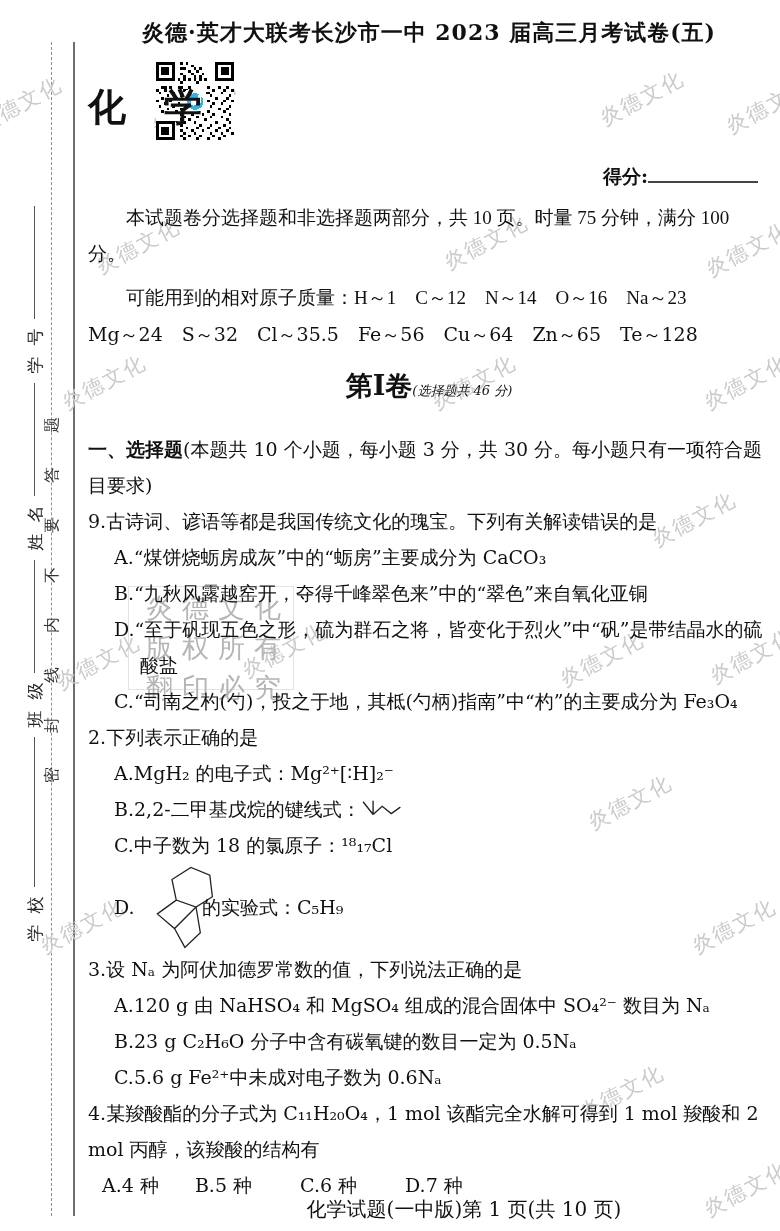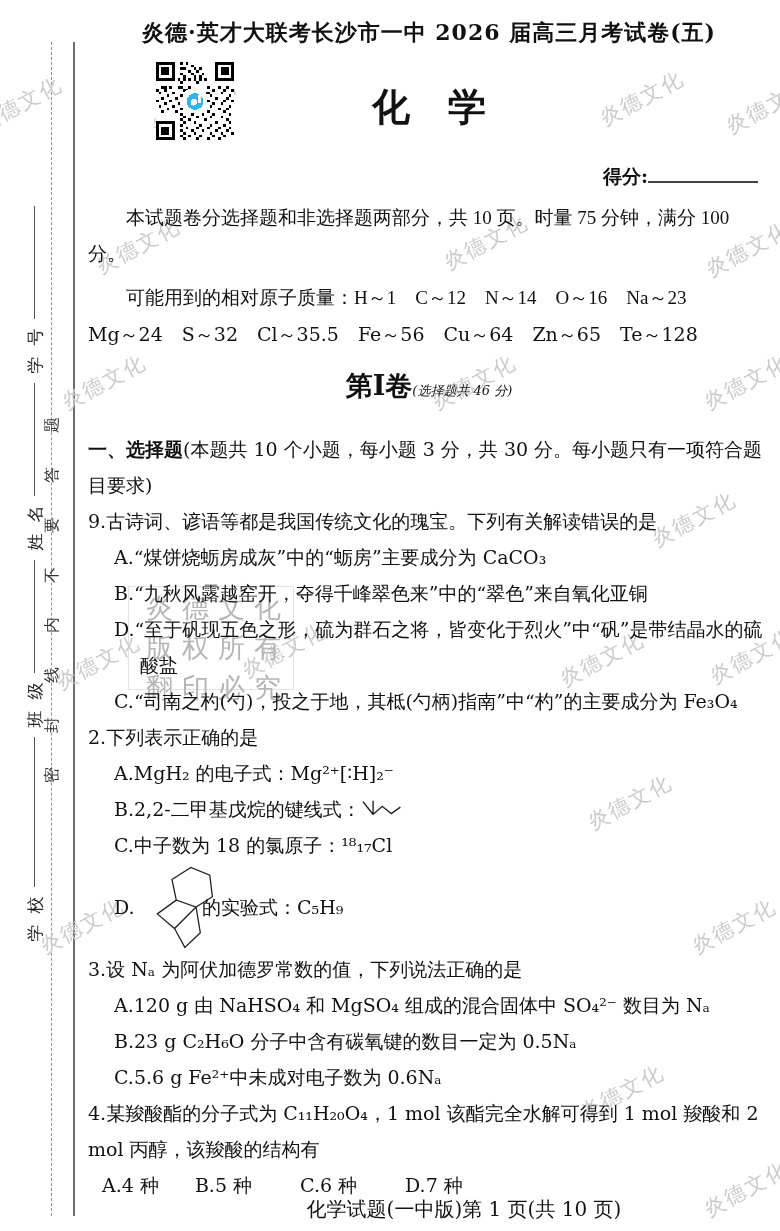--- a/index.html
+++ b/index.html
@@ -111,7 +111,7 @@
     <div class="seal-char">密</div>
   </div>
 
-  <div class="paper-title">炎德·英才大联考长沙市一中 2026 届高三月考试卷(五)</div>
+  <div class="paper-title">炎德·英才大联考长沙市一中 2023 届高三月考试卷(五)</div>
 
   <svg class="qr" viewBox="0 0 29 29" shape-rendering="crispEdges">
     <rect x="0" y="0" width="29" height="29" fill="#fff"></rect>

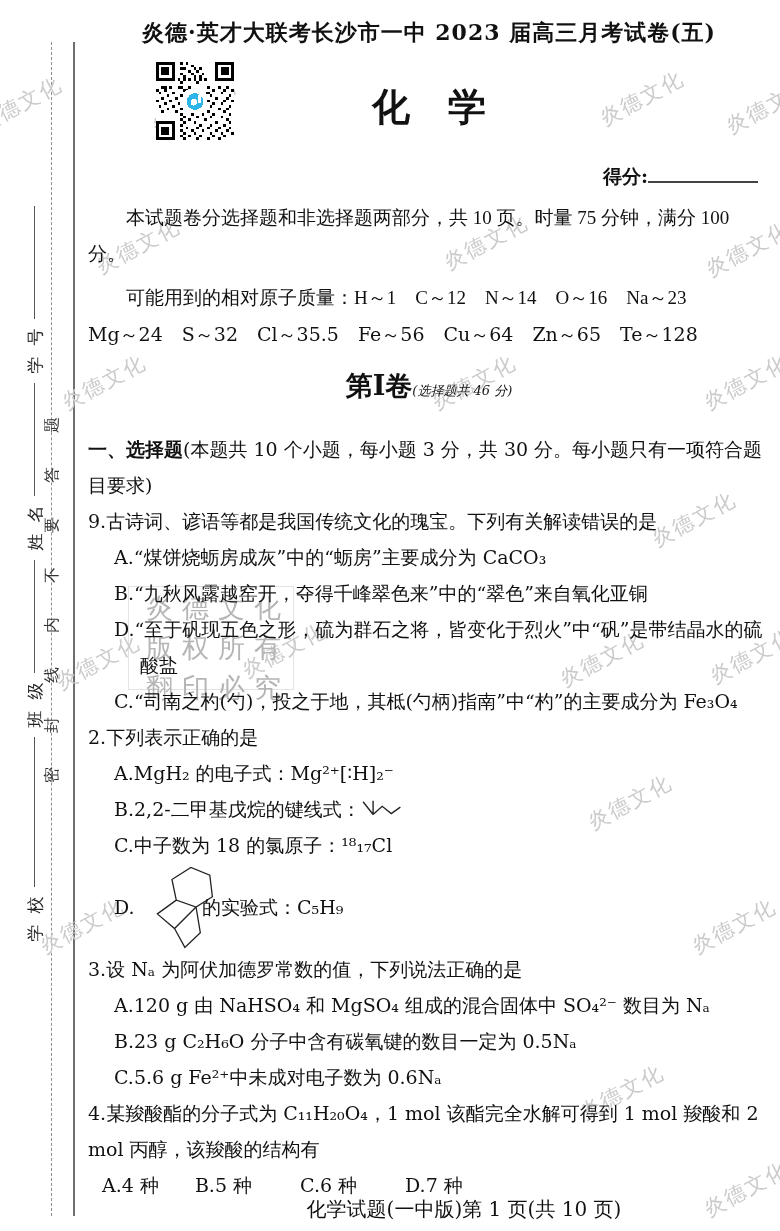--- a/index.html
+++ b/index.html
@@ -28,7 +28,7 @@
   .paper-title{position:absolute;left:88px;top:18px;width:682px;text-align:center;
                font-size:22px;font-weight:bold;letter-spacing:1px;z-index:2;}
   .qr{position:absolute;left:155px;top:62px;width:80px;height:78px;z-index:2;}
-  .subject{position:absolute;left:88px;top:82px;width:682px;text-align:center;
+  .subject{position:absolute;left:88px;top:82px;width:682px;
            font-size:38px;font-weight:bold;z-index:2;}
   .score-row{position:absolute;right:22px;top:163px;font-size:19px;font-weight:bold;z-index:2;}
   .score-line{display:inline-block;width:110px;border-bottom:2px solid #444;height:18px;vertical-align:baseline;}

